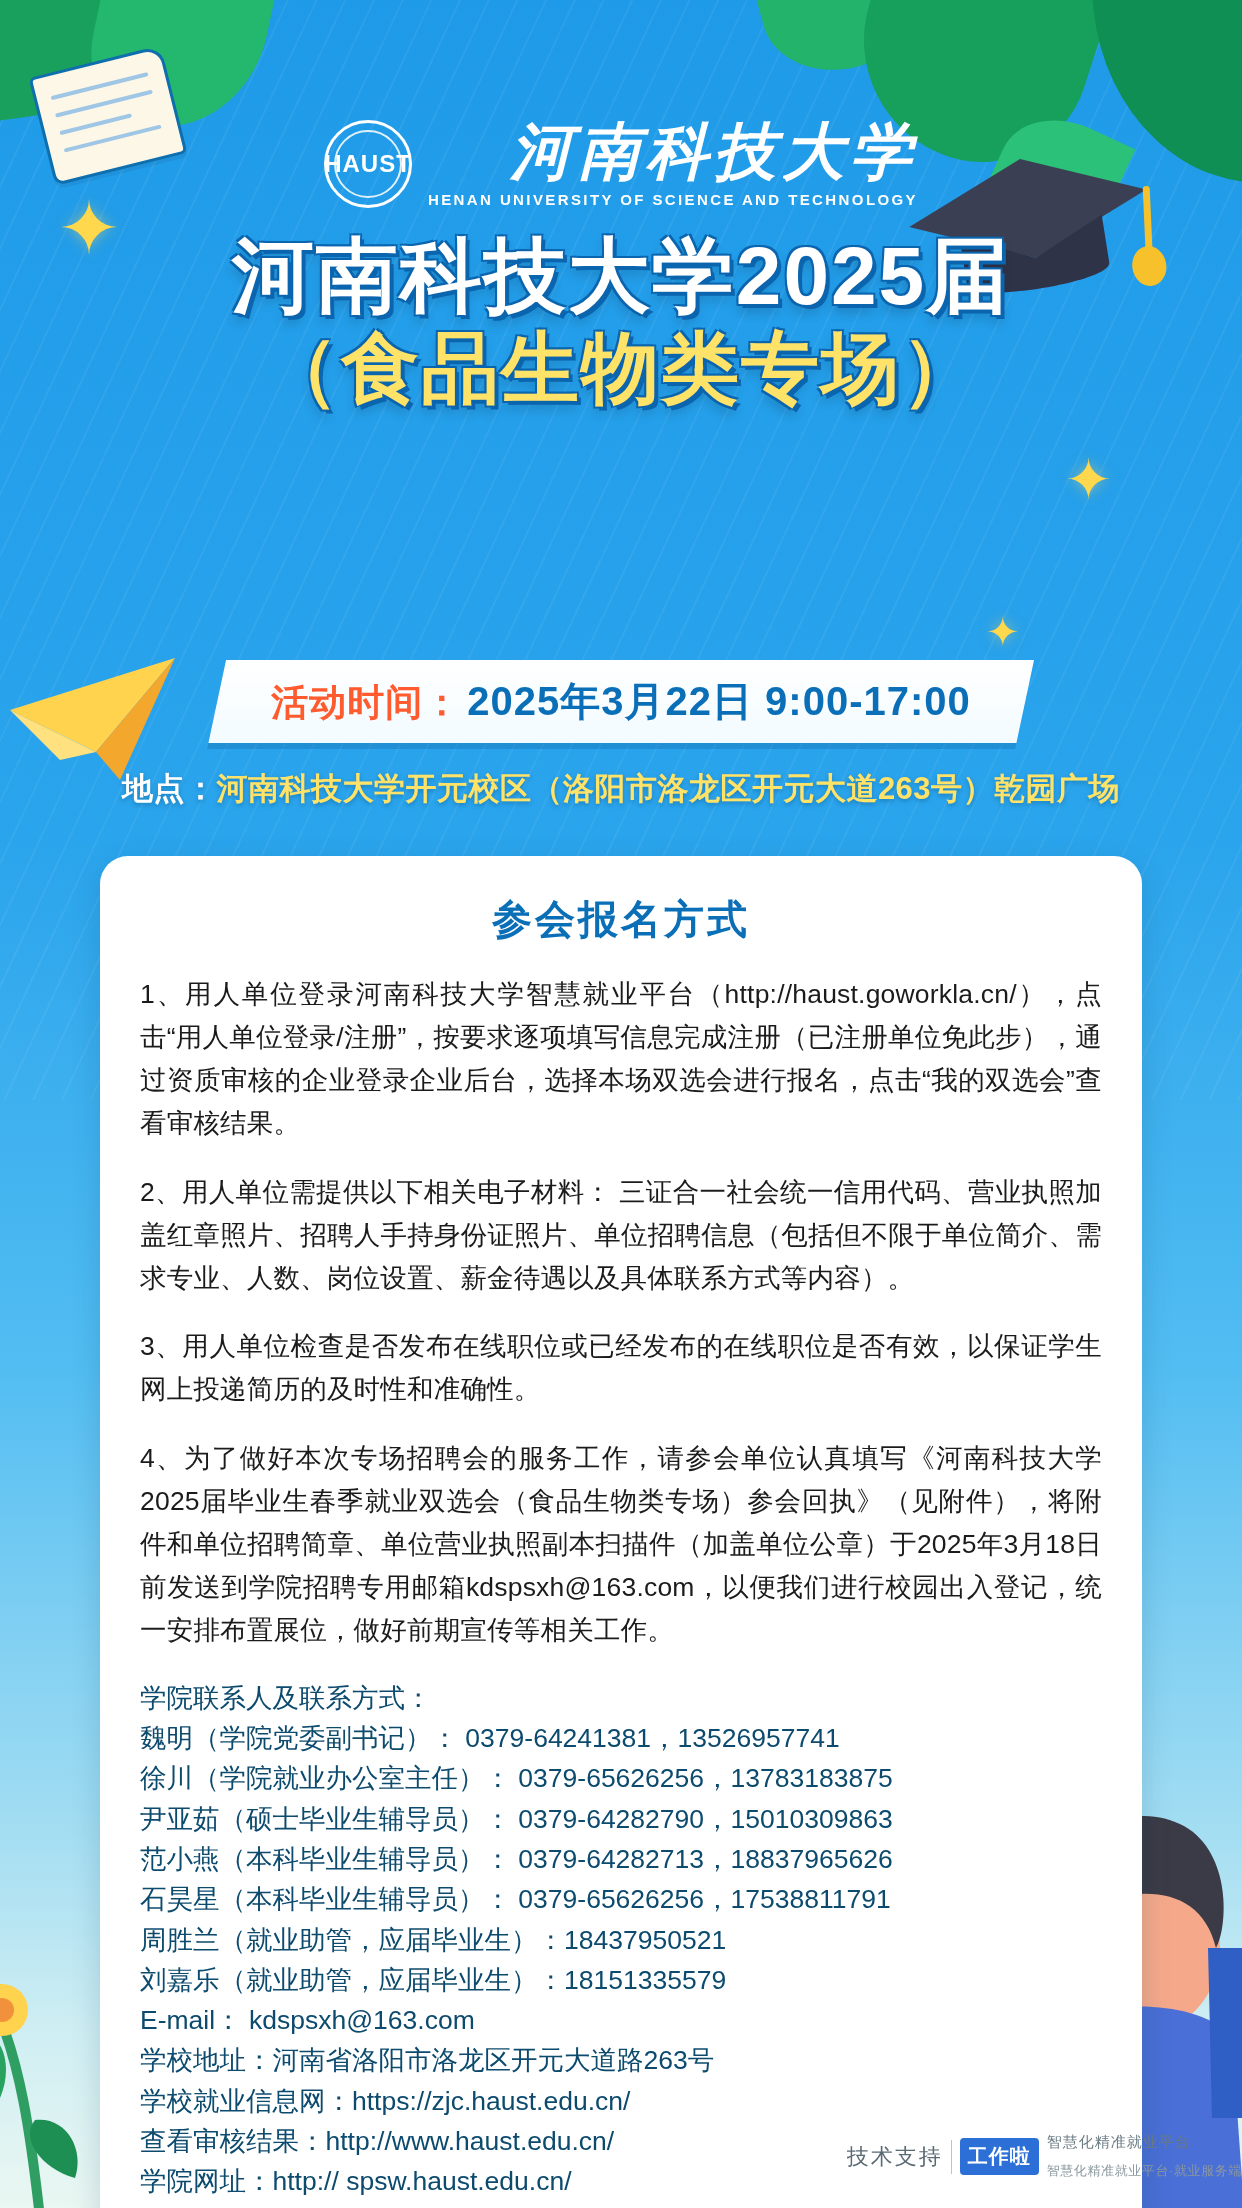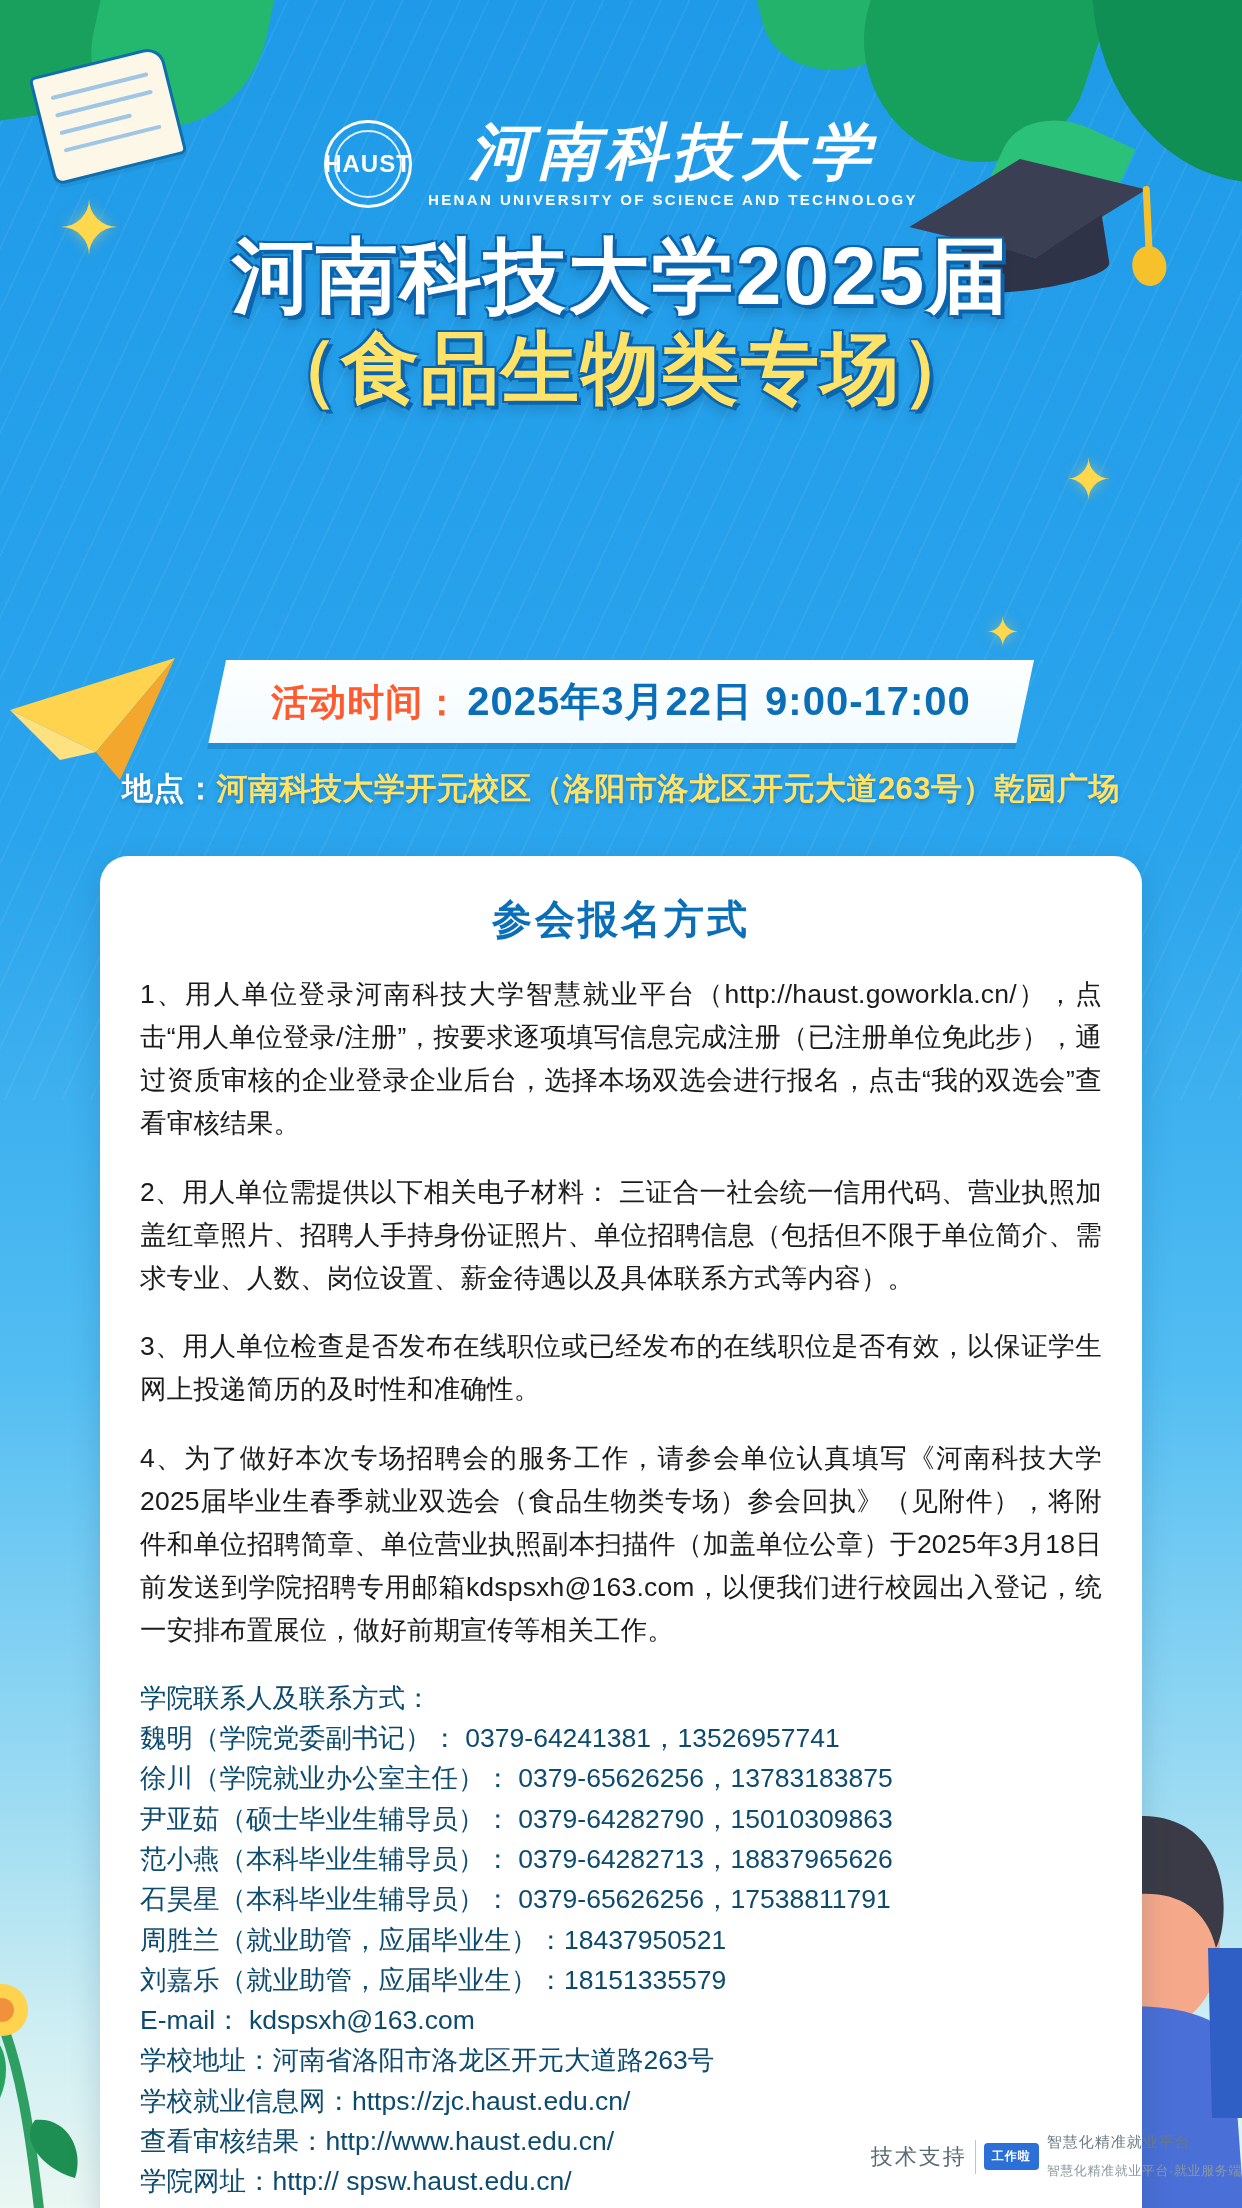--- a/index.html
+++ b/index.html
@@ -113,7 +113,7 @@
     border:2px solid rgba(255,255,255,0.85);
   }
   .logo-seal span { font-size: 24px; font-weight: bold; letter-spacing: 1px; }
-  .logo-text { margin-left: 16px; text-align: center; }
+  .logo-text { margin-left: 16px; text-align: right; }
   .logo-cn {
     font-family: "Liberation Serif", "DejaVu Serif", serif;
     font-size: 62px;

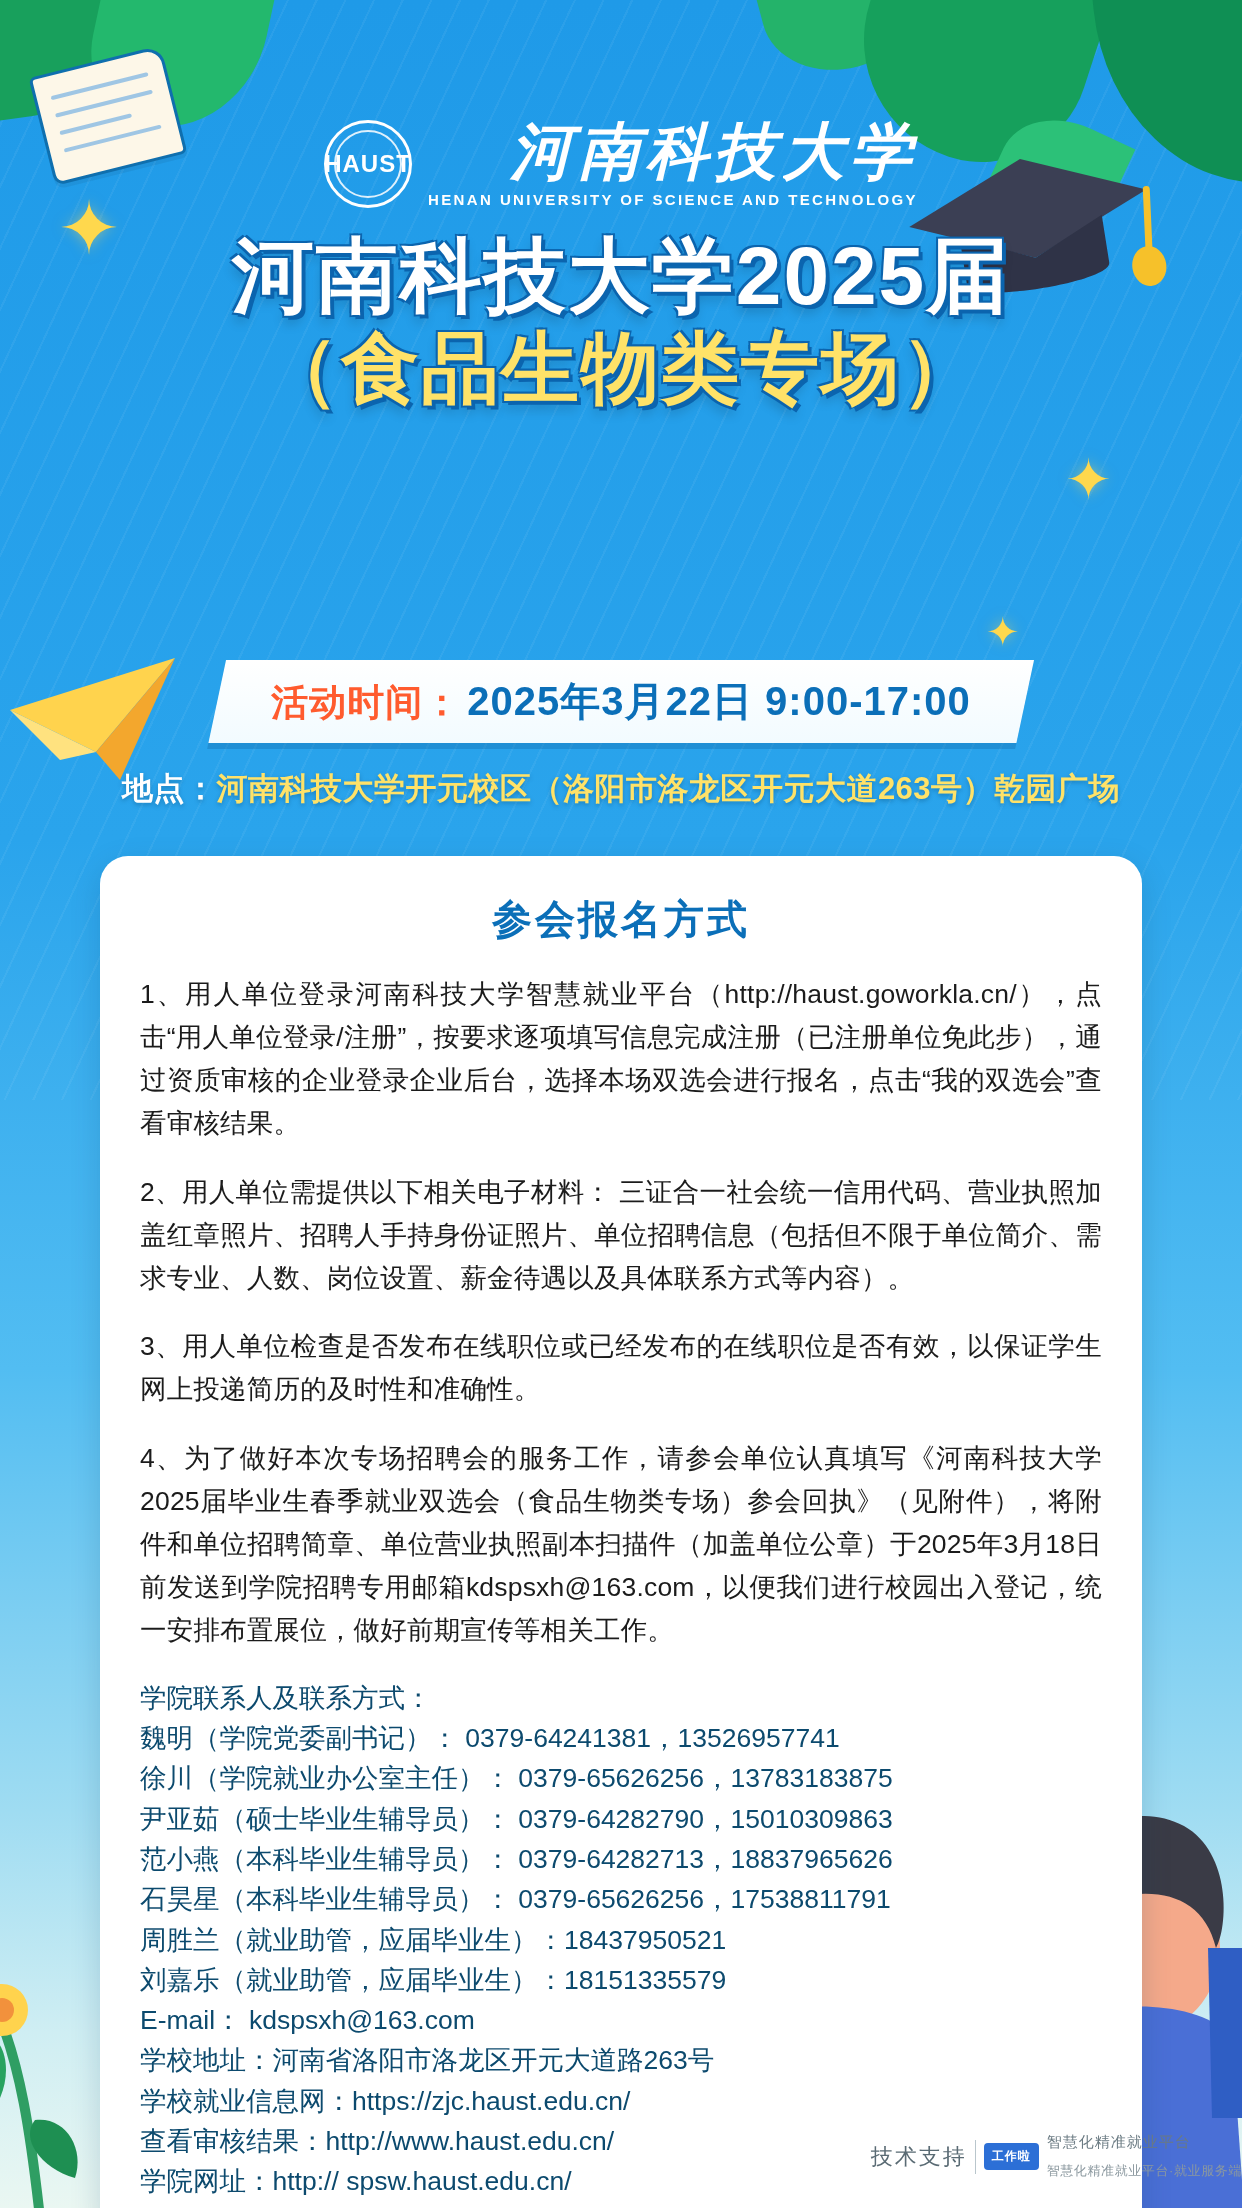--- a/index.html
+++ b/index.html
@@ -261,7 +261,7 @@
   .footer-logo {
     background: #2c6fd6;
     color: #fff;
-    font-size: 12px;
+    font-size: 20px;
     font-weight: bold;
     padding: 5px 8px;
     border-radius: 4px;

